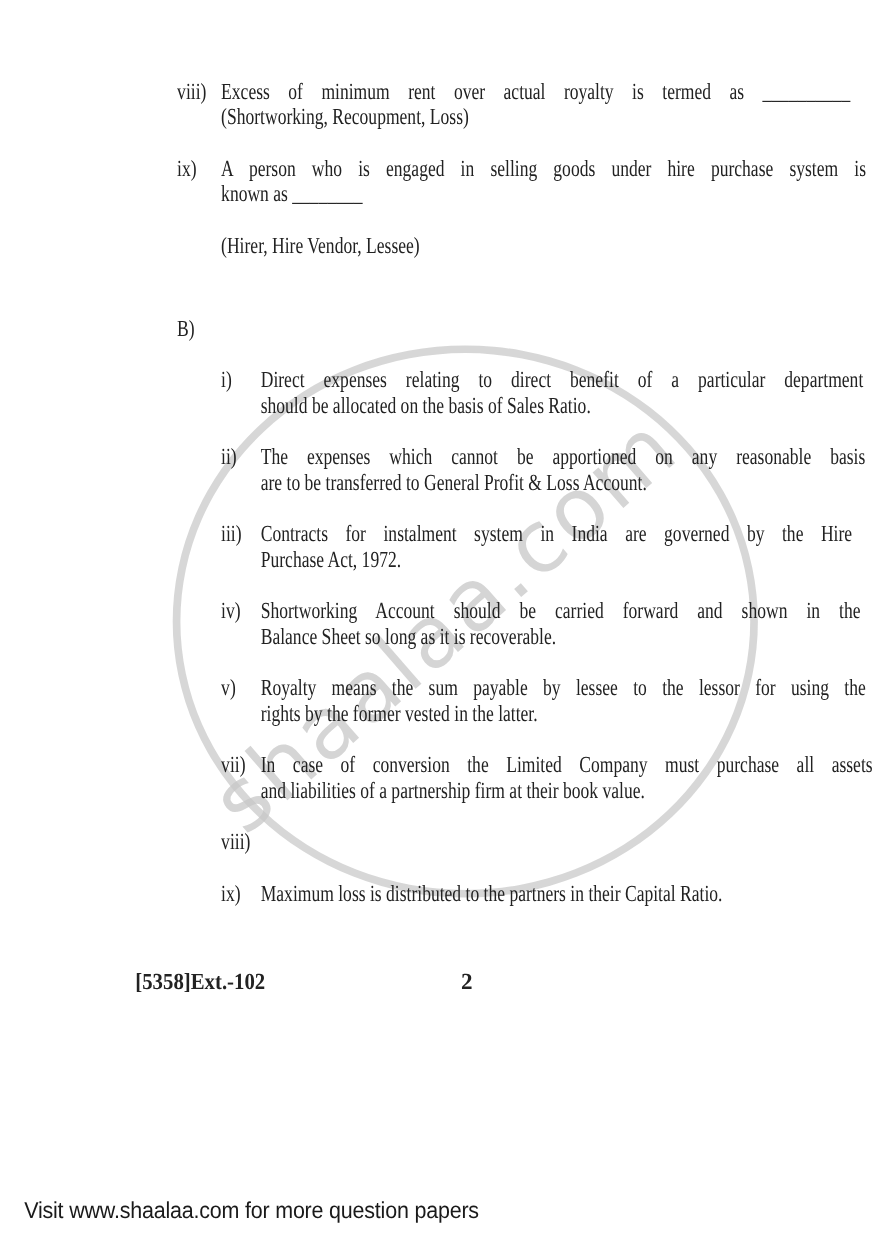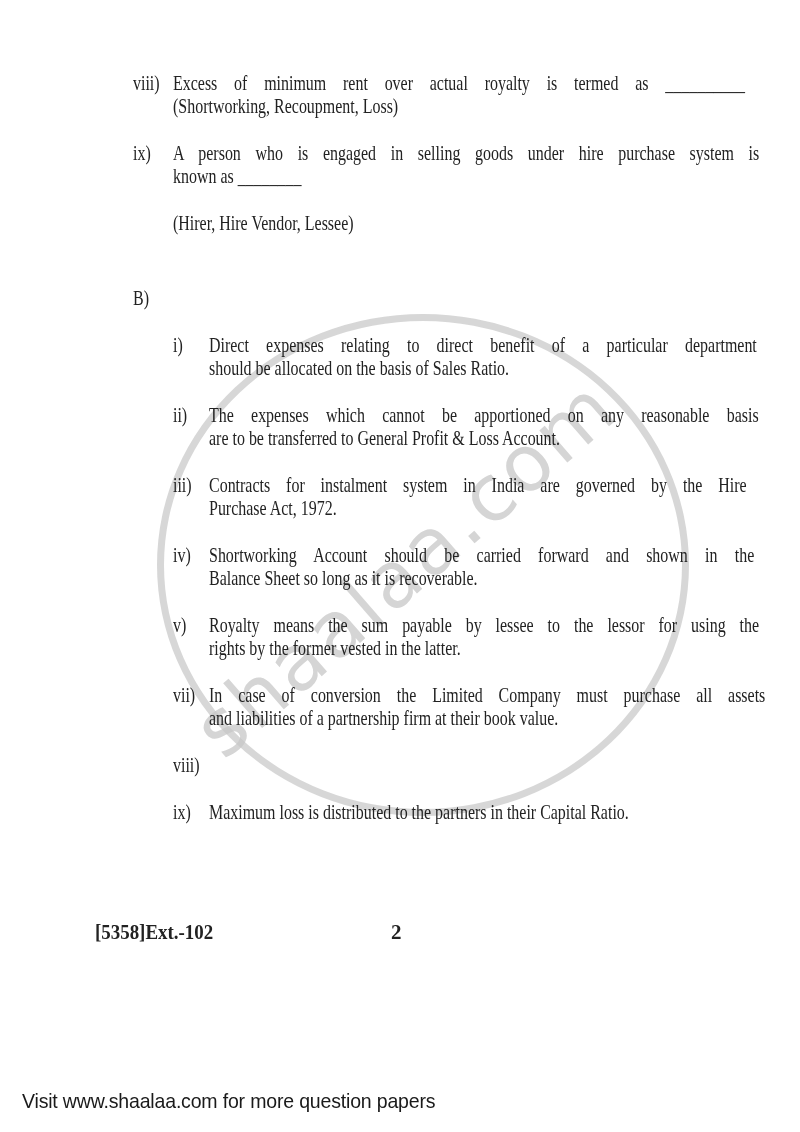--- a/index.html
+++ b/index.html
@@ -32,7 +32,7 @@
     white-space:nowrap;
   }
   
-  .content{position:relative;padding-top:72px;}
+  .content{position:relative;padding-top:72px;padding-left:28px;}
   .row{display:flex;margin-bottom:24px;}
   .rowA{margin-left:133px;}
   .rowB{margin-left:173px;}

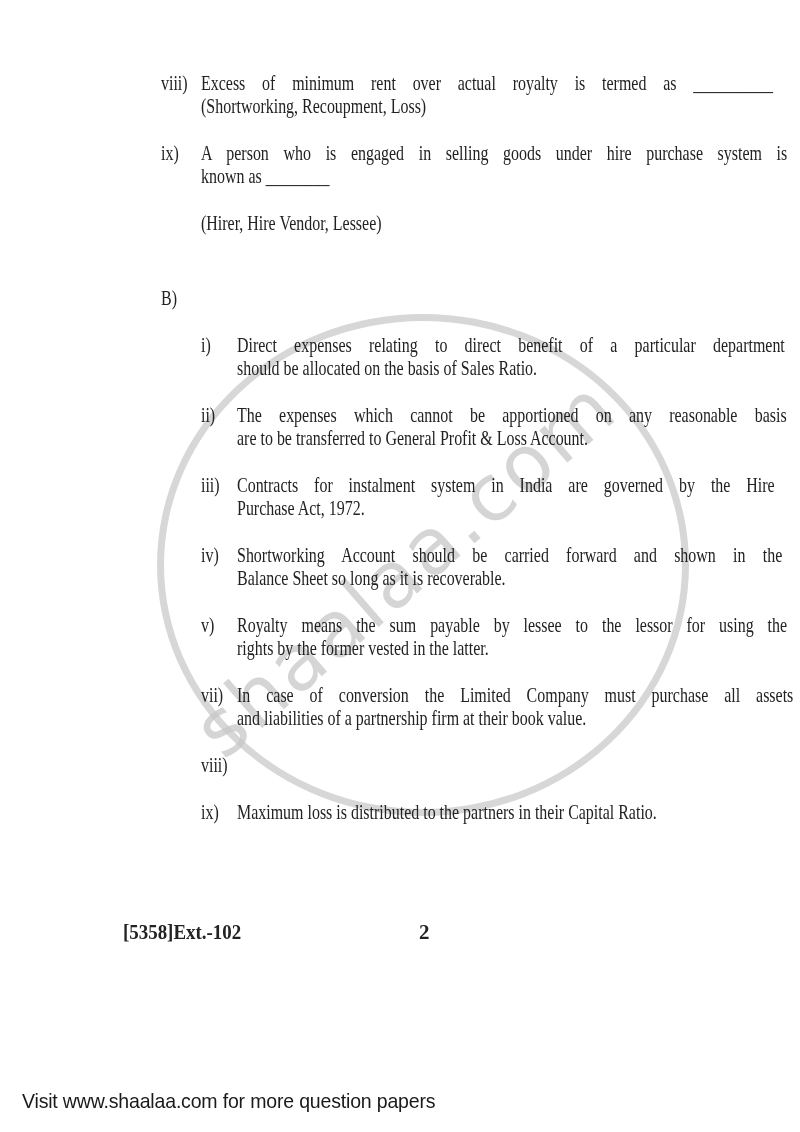--- a/index.html
+++ b/index.html
@@ -52,7 +52,7 @@
   .opts{margin-top:24px;}
   .bold{font-weight:bold;}
   
-  .footer{position:relative;margin-top:96px;height:24px;text-decoration:underline;}
+  .footer{position:relative;margin-top:56px;height:24px;text-decoration:underline;}
   .paper-code{
     position:absolute;left:95px;top:0;
     font-weight:bold;font-size:21px;

